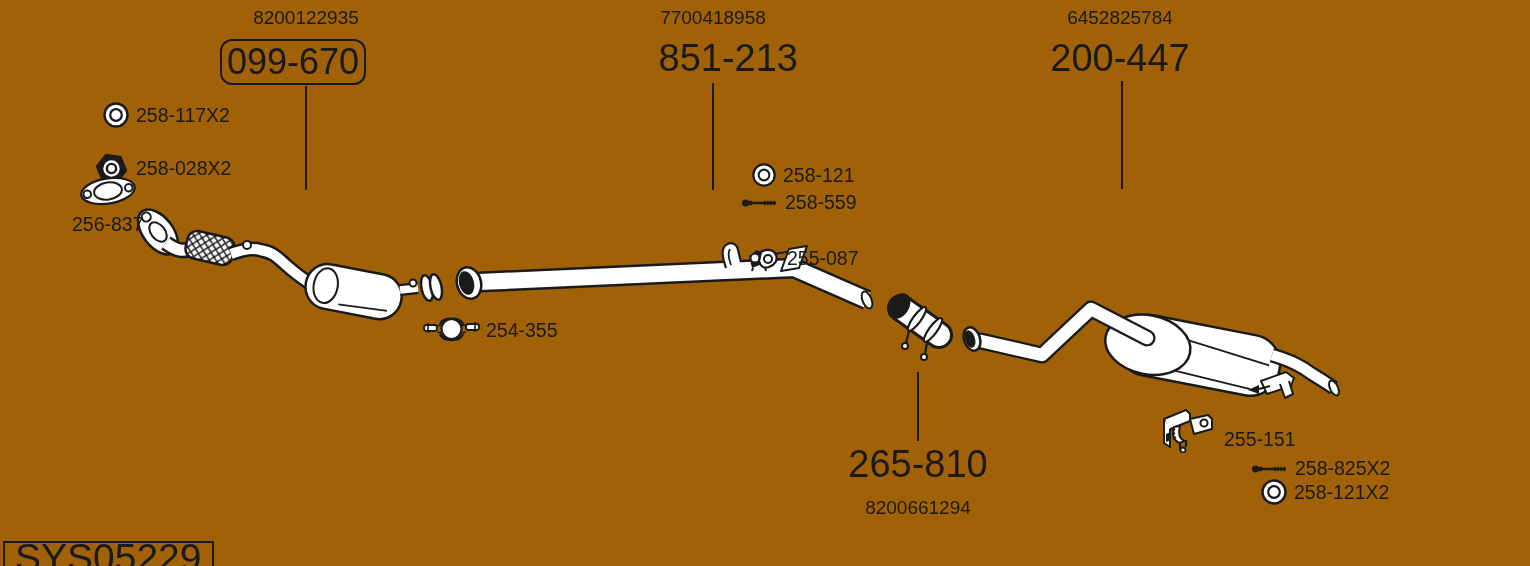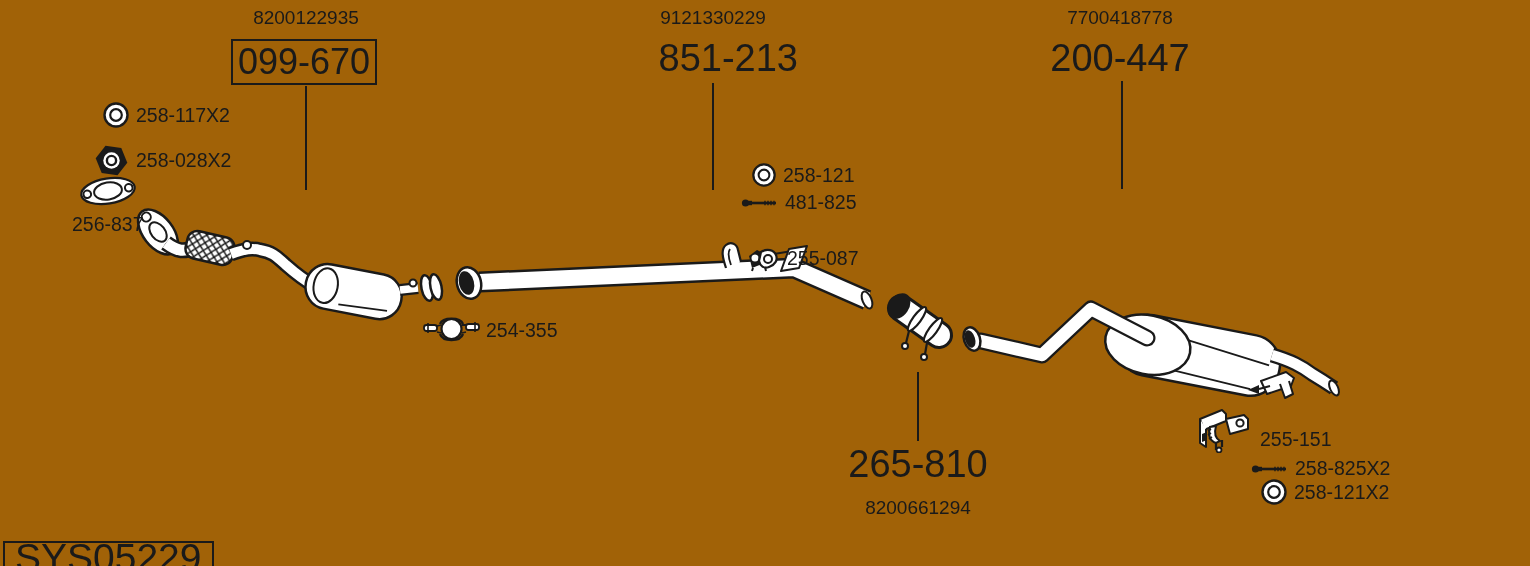--- a/index.html
+++ b/index.html
@@ -128,7 +128,7 @@
   <div class="abs oe" style="left:221px; top:7px;">8200122935</div>
   <div class="abs part-box" style="left:231px; top:39px;">099-670</div>
 
-  <div class="abs oe" style="left:628px; top:7px;">9121330229</div>
+  <div class="abs oe" style="left:628px; top:7px;">7700418958</div>
   <div class="abs part-big" style="left:628px; top:38px;text-align:right;">851-213</div>
 
   <div class="abs oe" style="left:1035px; top:7px;">7700418778</div>

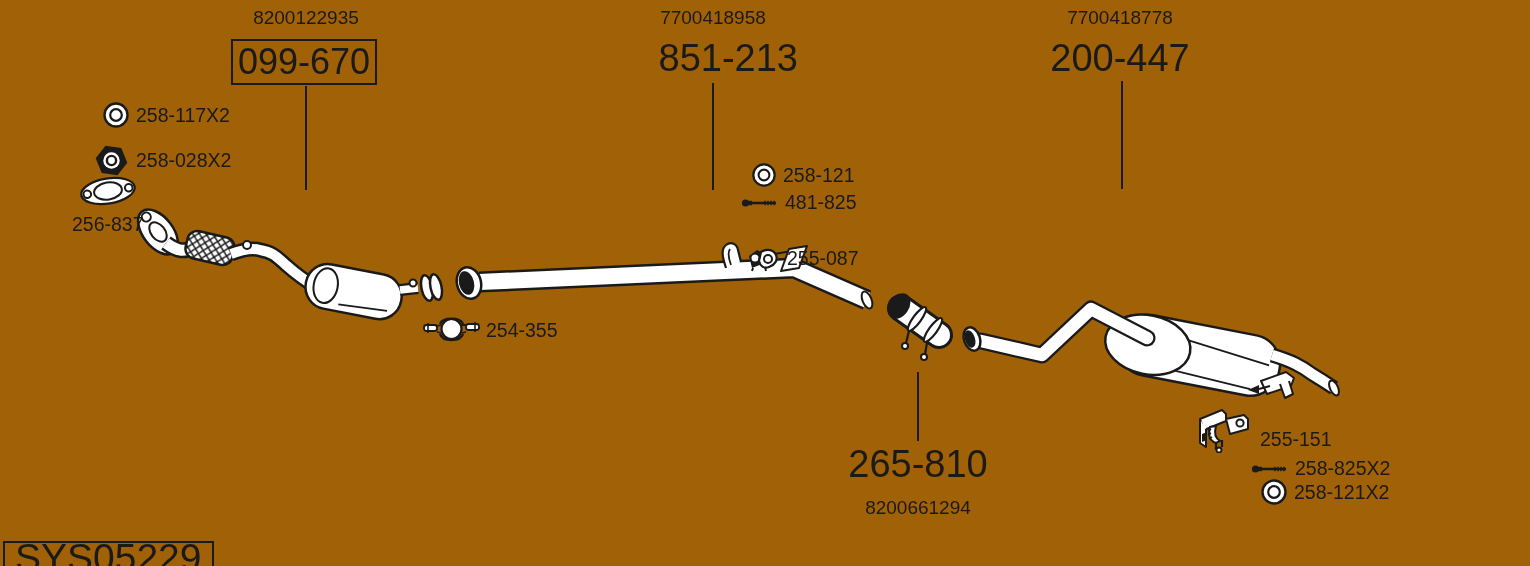--- a/index.html
+++ b/index.html
@@ -131,7 +131,7 @@
   <div class="abs oe" style="left:628px; top:7px;">7700418958</div>
   <div class="abs part-big" style="left:628px; top:38px;text-align:right;">851-213</div>
 
-  <div class="abs oe" style="left:1035px; top:7px;">7700418778</div>
+  <div class="abs oe" style="left:1035px; top:7px;">6452825784</div>
   <div class="abs part-big" style="left:1035px; top:38px;">200-447</div>
 
   <div class="abs part-big" style="left:833px; top:444px;">265-810</div>

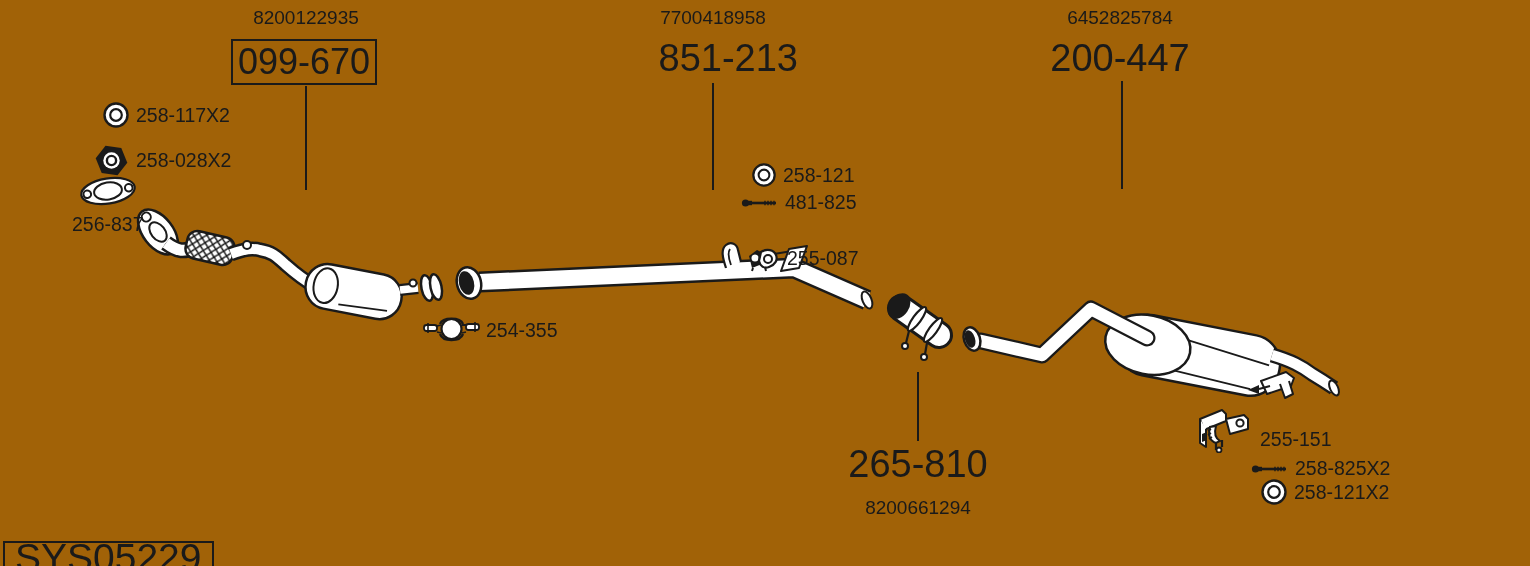--- a/index.html
+++ b/index.html
@@ -126,7 +126,7 @@
   </svg>
 
   <div class="abs oe" style="left:221px; top:7px;">8200122935</div>
-  <div class="abs part-box" style="left:231px; top:39px;">099-670</div>
+  <div class="abs part-box" style="left:220px; top:39px;border-radius:12px;">099-670</div>
 
   <div class="abs oe" style="left:628px; top:7px;">7700418958</div>
   <div class="abs part-big" style="left:628px; top:38px;text-align:right;">851-213</div>

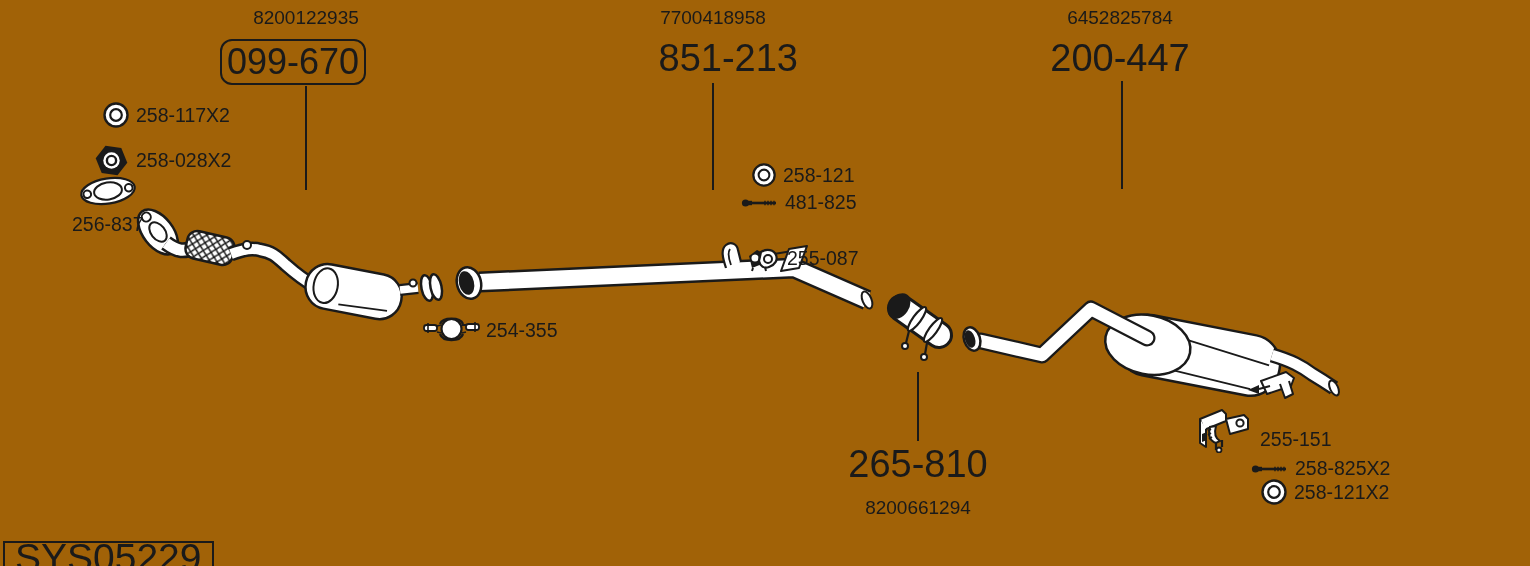--- a/index.html
+++ b/index.html
@@ -147,7 +147,7 @@
     <span class="hw-label">258-117X2</span>
   </div>
 
-  <div class="hw-row" style="left:93px; top:144px;align-items:center;">
+  <div class="hw-row" style="left:93px; top:152px;align-items:center;">
     <span class="hw-icon">
       <svg width="37" height="33" viewBox="0 0 37 33">
           <polygon points="34.3,18.7 24.5,31.3 8.7,29.1 2.7,14.3 12.5,1.7 28.3,3.9" fill="#1a1a1a"></polygon>

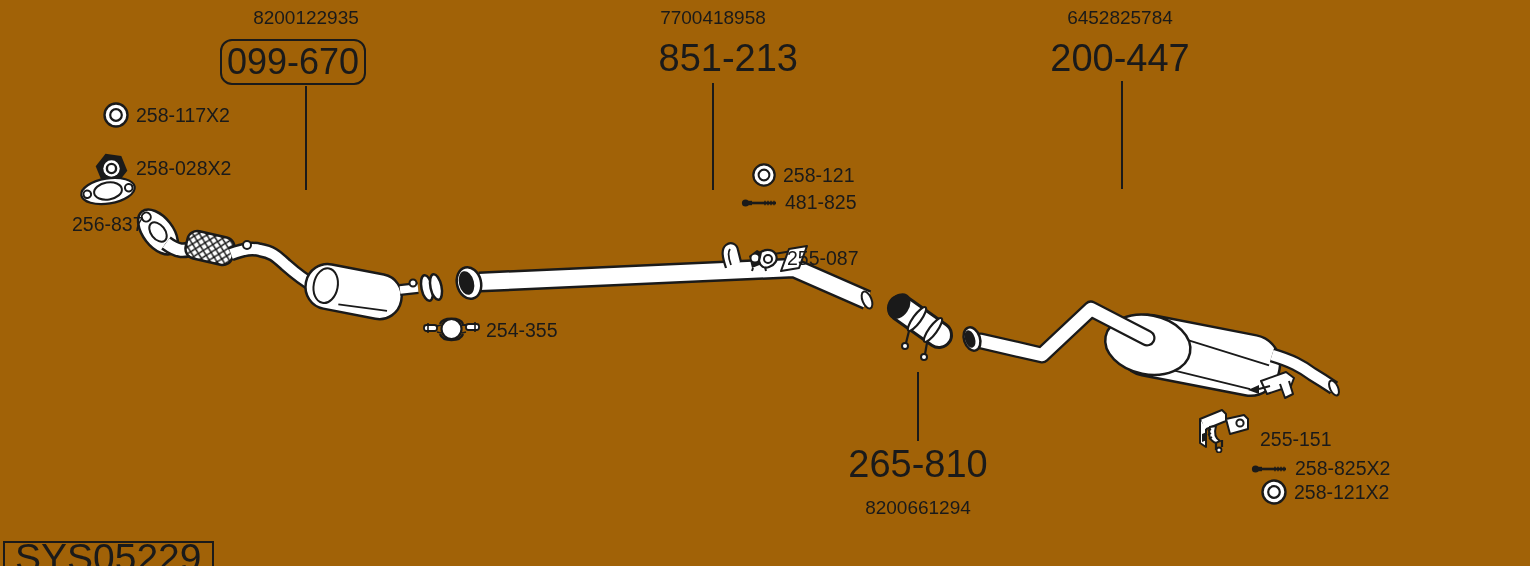--- a/index.html
+++ b/index.html
@@ -191,7 +191,7 @@
           <path d="M24 4.8 V9.2 M27 4.8 V9.2 M30 4.8 V9.2 M33 4.8 V9.2" stroke="#1a1a1a" stroke-width="1.4"></path>
         </svg>
     </span>
-    <span class="hw-label">481-825</span>
+    <span class="hw-label">258-559</span>
   </div>
 
   <div class="hw-row" style="left:743px; top:216px;margin-top:28px;">

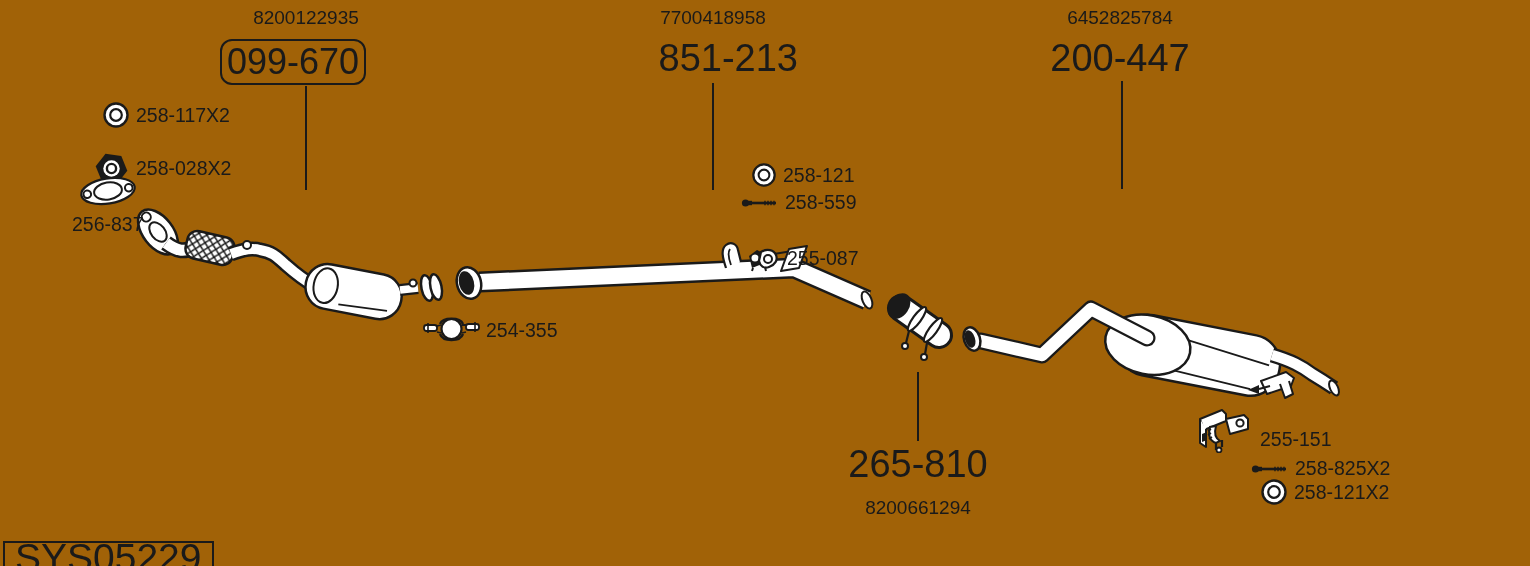--- a/index.html
+++ b/index.html
@@ -223,7 +223,7 @@
     <span class="hw-label">254-355</span>
   </div>
 
-  <div class="hw-row bottom-align" style="left:1196px; top:407px;justify-content:space-between;">
+  <div class="hw-row bottom-align" style="left:1160px; top:407px;justify-content:space-between;">
     <span class="hw-icon">
       <svg width="58" height="46" viewBox="0 0 58 46">
           <path d="M4 12 L26 3 L30 7 L30 14 L8 23 Z" fill="#fff" stroke="#1a1a1a" stroke-width="2" stroke-linejoin="round"></path>

